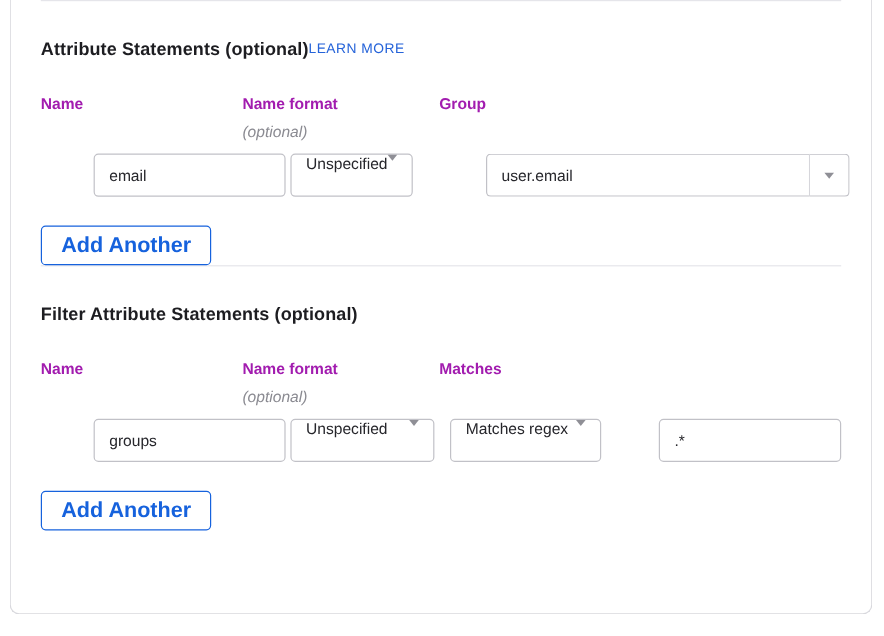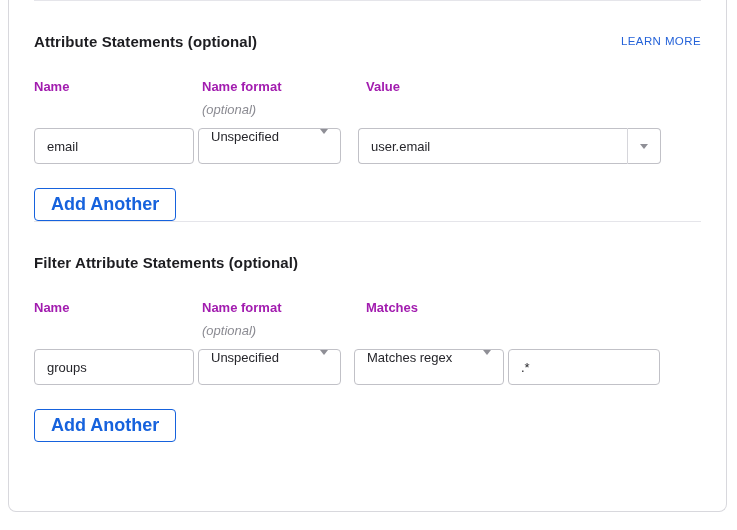--- a/index.html
+++ b/index.html
@@ -30,7 +30,6 @@
   .divider-mid { margin-top: 31px; }
   .section-header {
     display: flex;
-    justify-content: space-between;
     align-items: center;
     margin-top: 30px;
     height: 20px;

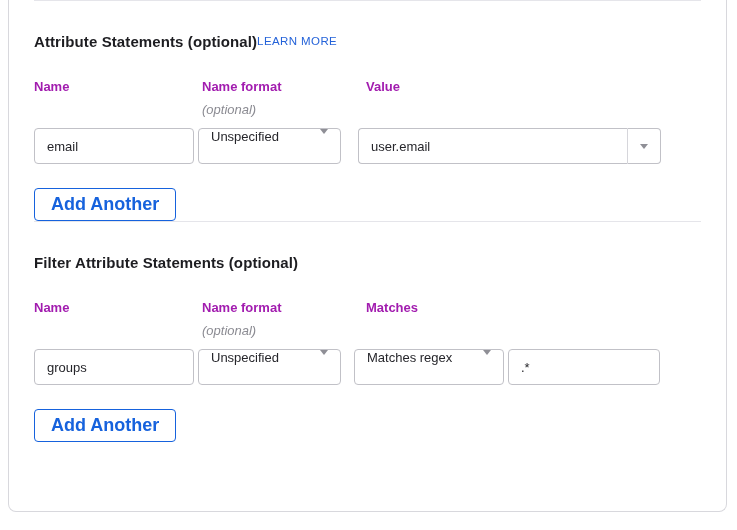--- a/index.html
+++ b/index.html
@@ -157,7 +157,7 @@
   <div class="labels-grid">
     <div class="col-label">Name</div>
     <div class="col-label">Name format</div>
-    <div class="col-label">Value</div>
+    <div class="col-label">Group</div>
     <div class="optional-note">(optional)</div>
   </div>
 

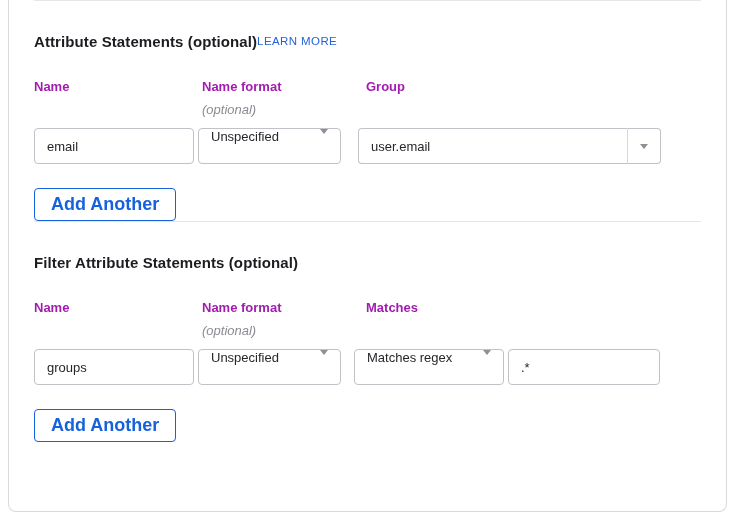--- a/index.html
+++ b/index.html
@@ -82,6 +82,7 @@
     font-family: inherit;
     background: #fff;
     outline: none;
+    margin-left: 44px;
   }
   .name-input { width: 160px; margin-right: 4px; }
   .select {

